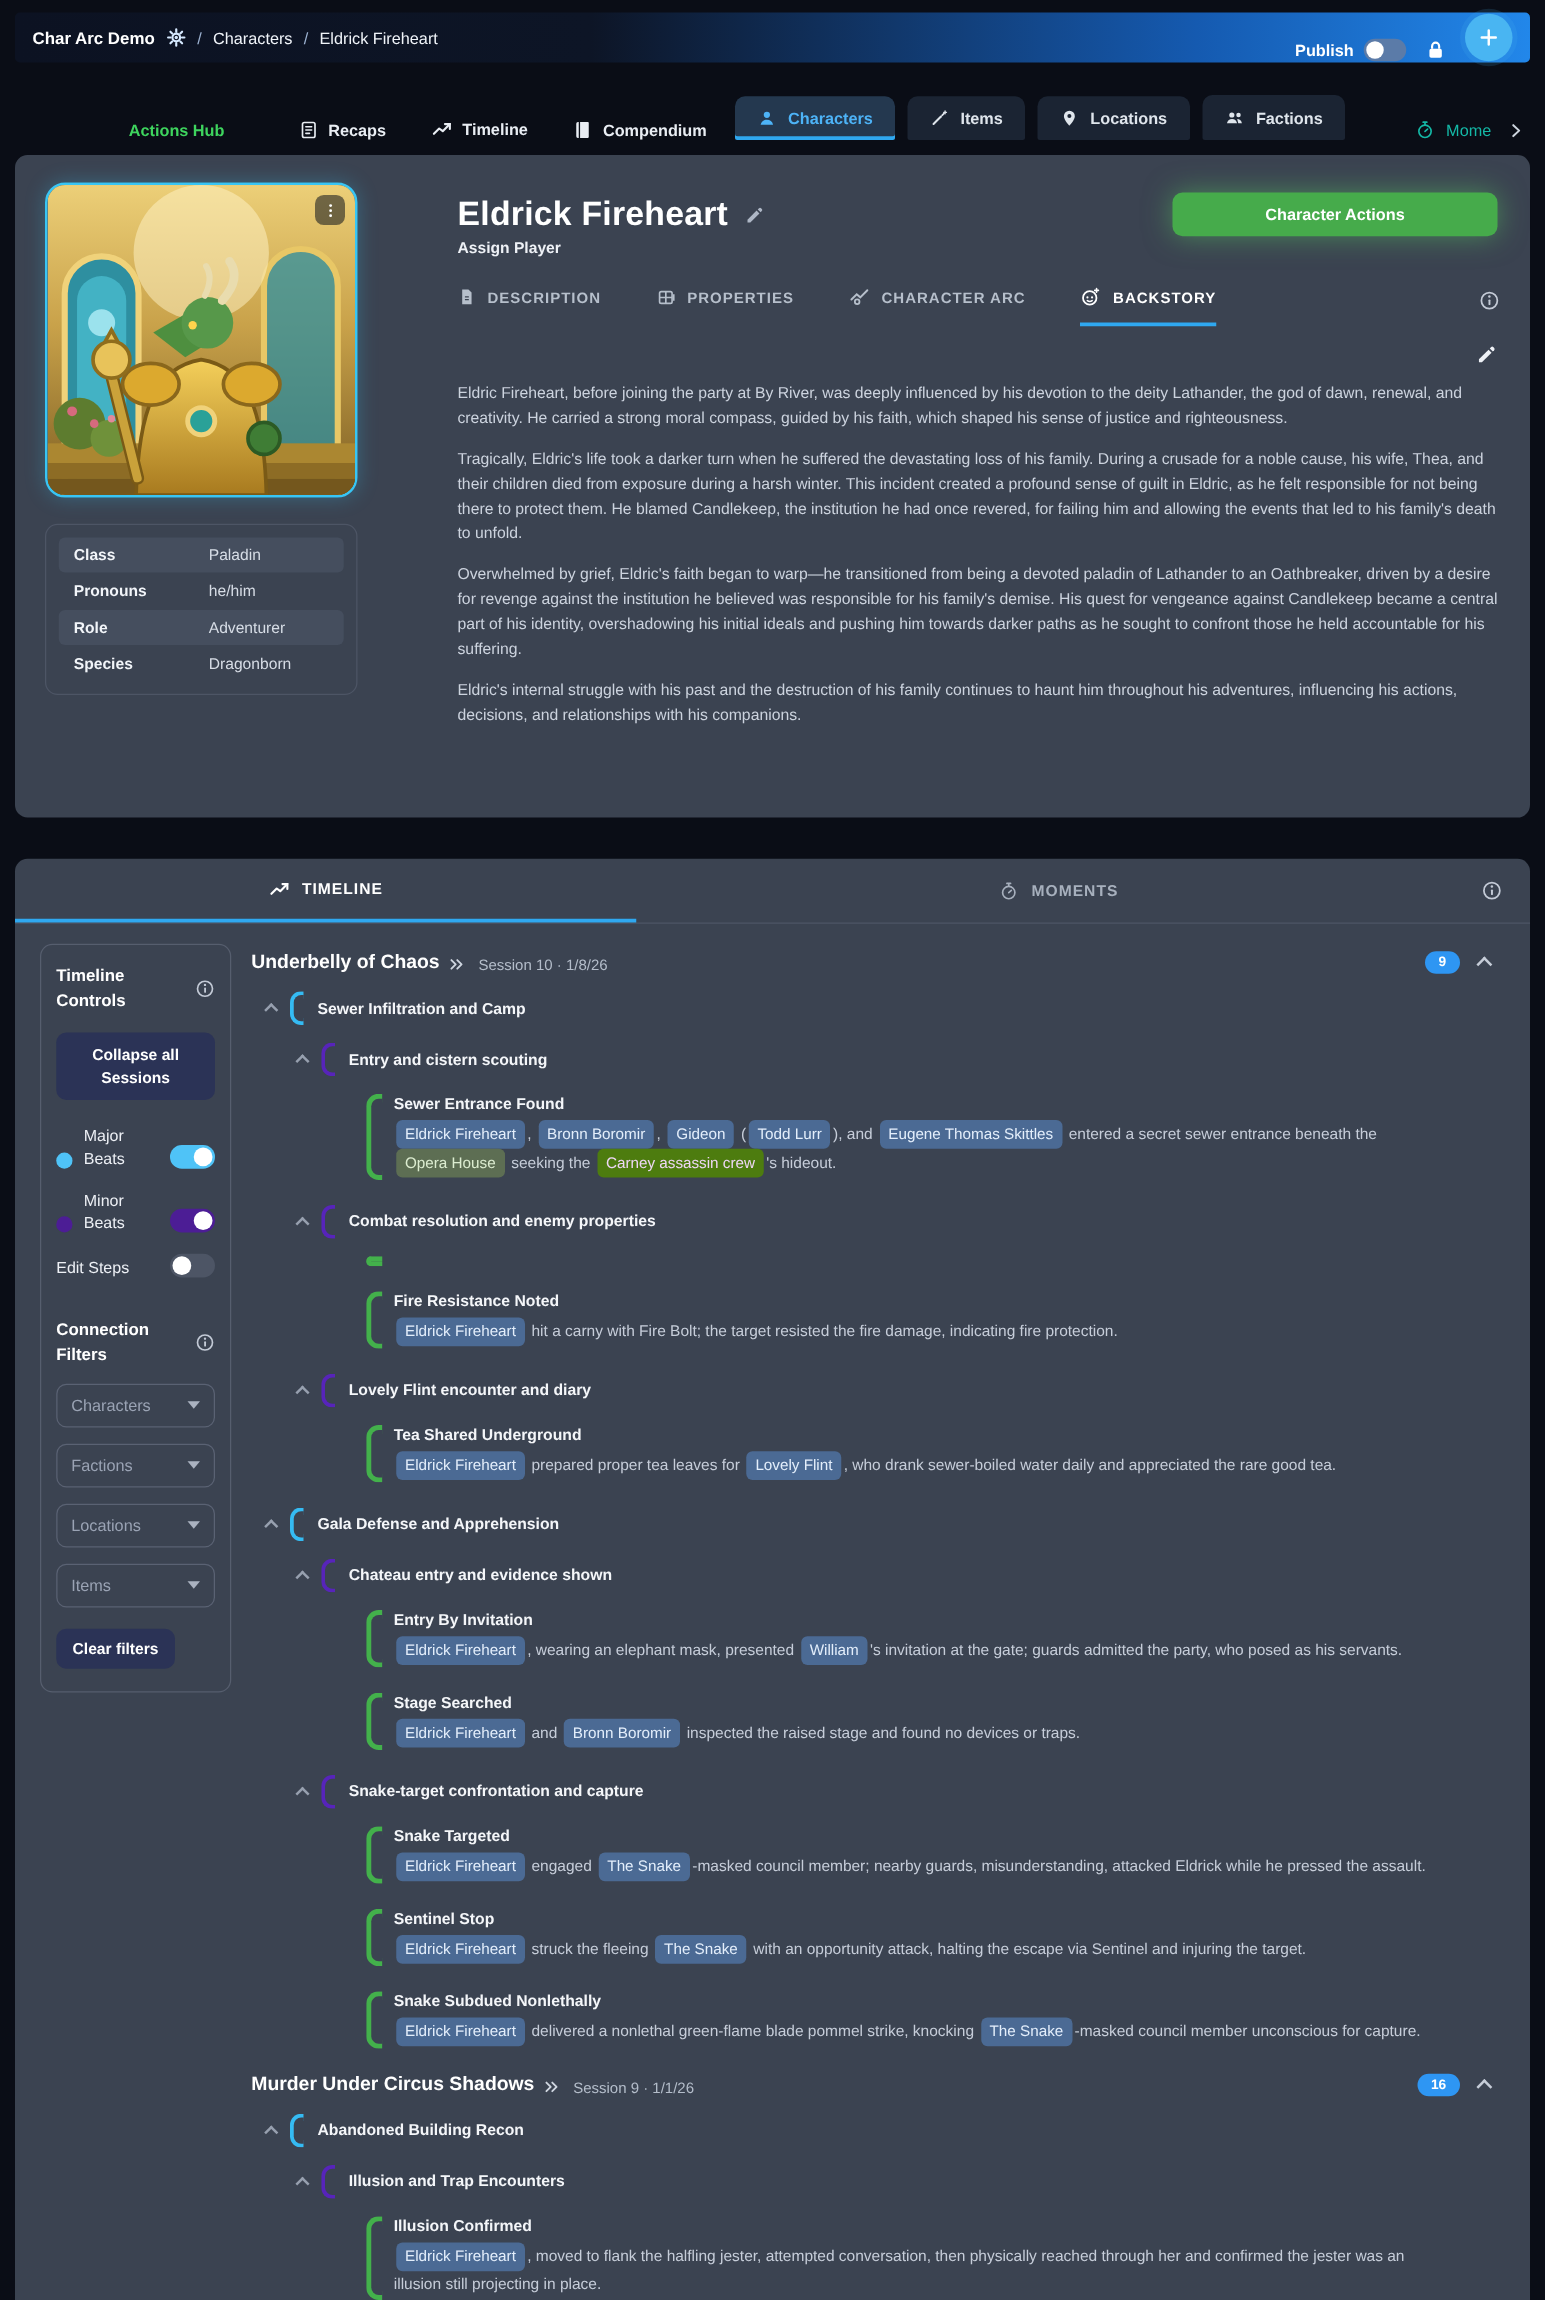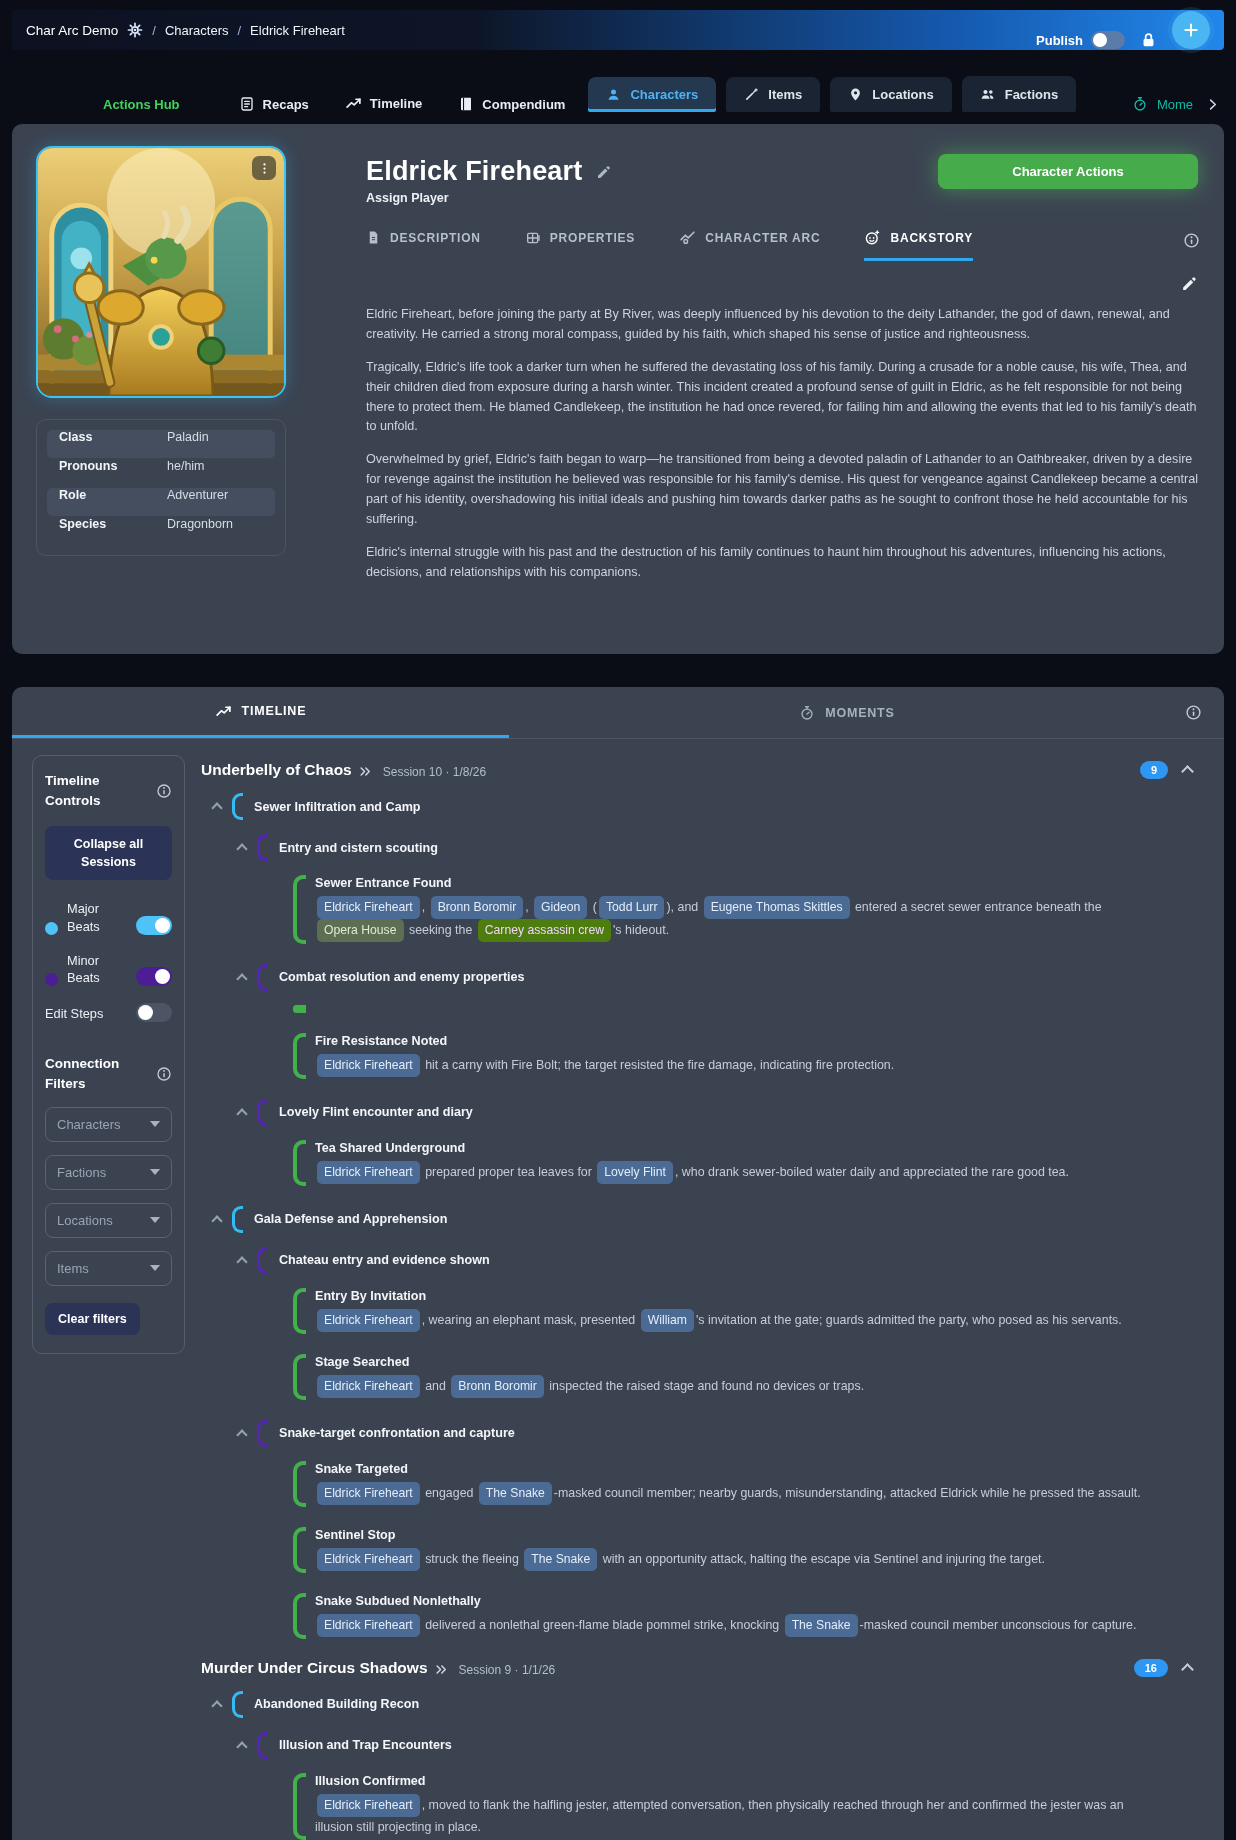--- a/index.html
+++ b/index.html
@@ -11,7 +11,7 @@
 
 .navbar{margin:10px 12px 0;height:40px;border-radius:4px;display:flex;align-items:center;gap:9px;padding:0 14px;
  background:linear-gradient(90deg,#0c1222 0%,#0d1526 38%,#155ab0 78%,#2287ea 100%)}
-.app-title{font-size:13.5px;font-weight:400;color:#fff}
+.app-title{font-size:13.5px;font-weight:700;color:#fff}
 .gear{color:#d6e9ff}
 .crumb-sep{color:#9db3d2;font-size:13px}
 .crumb{color:#f0f4f9;font-size:13px}

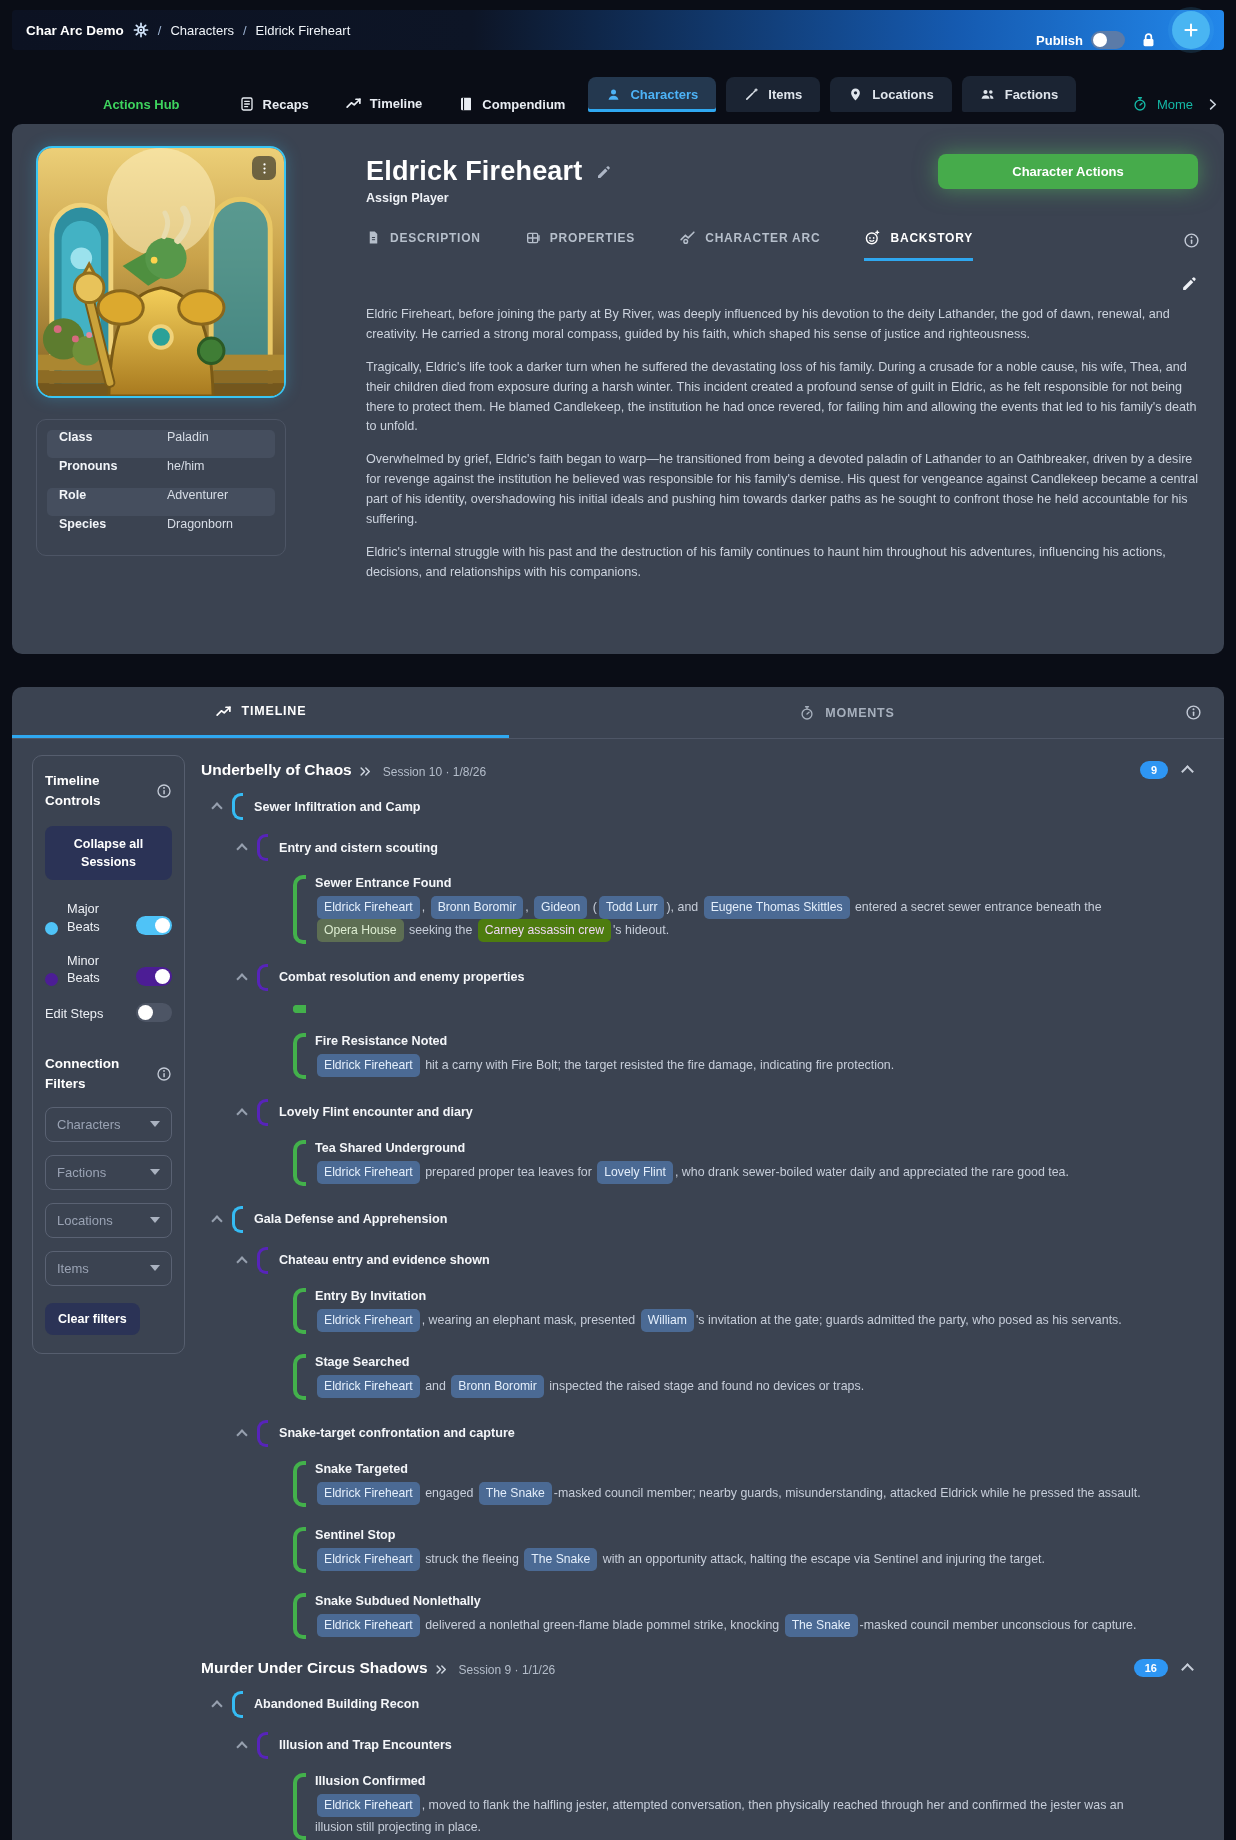--- a/index.html
+++ b/index.html
@@ -43,7 +43,7 @@
 .img-card{width:250px;height:252px;border:2px solid #38c5f4;border-radius:16px;position:relative;overflow:hidden;box-shadow:0 0 16px rgba(56,197,244,.28)}
 .img-menu{position:absolute;top:8px;right:8px;width:24px;height:24px;border-radius:7px;background:rgba(13,18,28,.55);color:#fff;display:flex;align-items:center;justify-content:center}
 .stats-card{margin-top:21px;border:1px solid #4d5565;border-radius:10px;padding:10px 10px;display:flex;flex-direction:column;gap:1px}
-.stat-row{display:flex;height:28px;border-radius:5px;padding:0 12px;font-size:12.5px}
+.stat-row{display:flex;align-items:center;height:28px;border-radius:5px;padding:0 12px;font-size:12.5px}
 .stat-row.alt{background:#454e5e}
 .stat-label{font-weight:700;color:#f2f5f9;width:108px;flex:none}
 .stat-value{color:#d7dde6}

